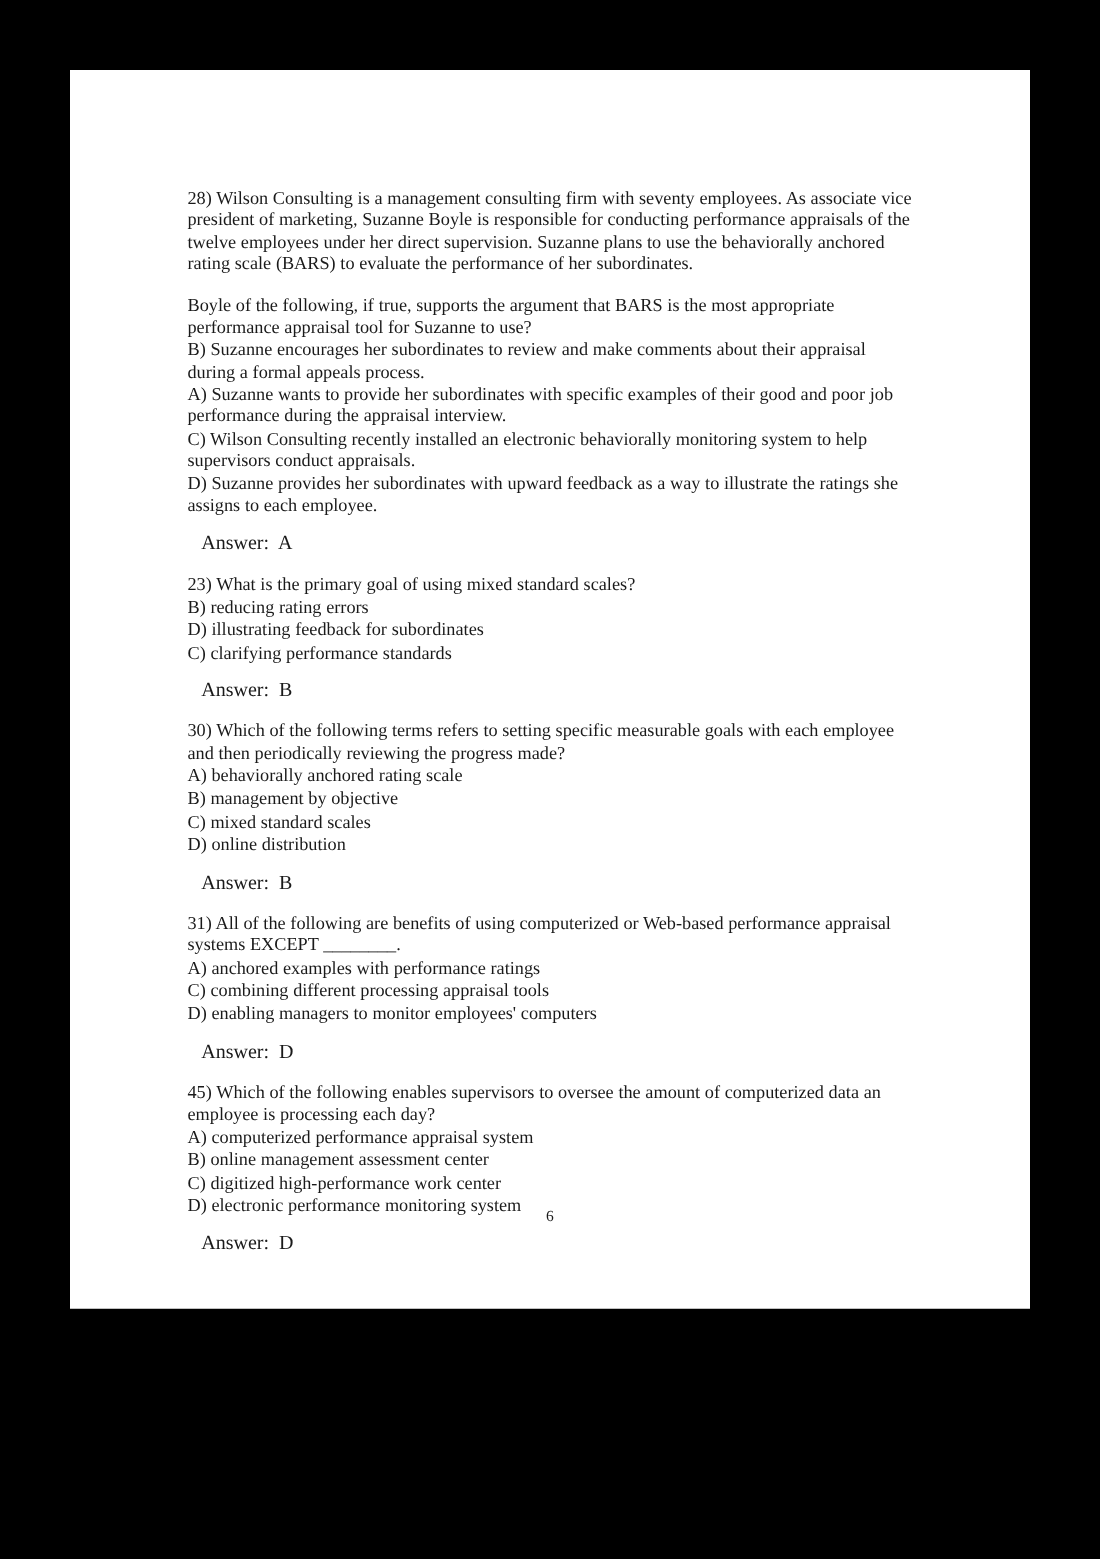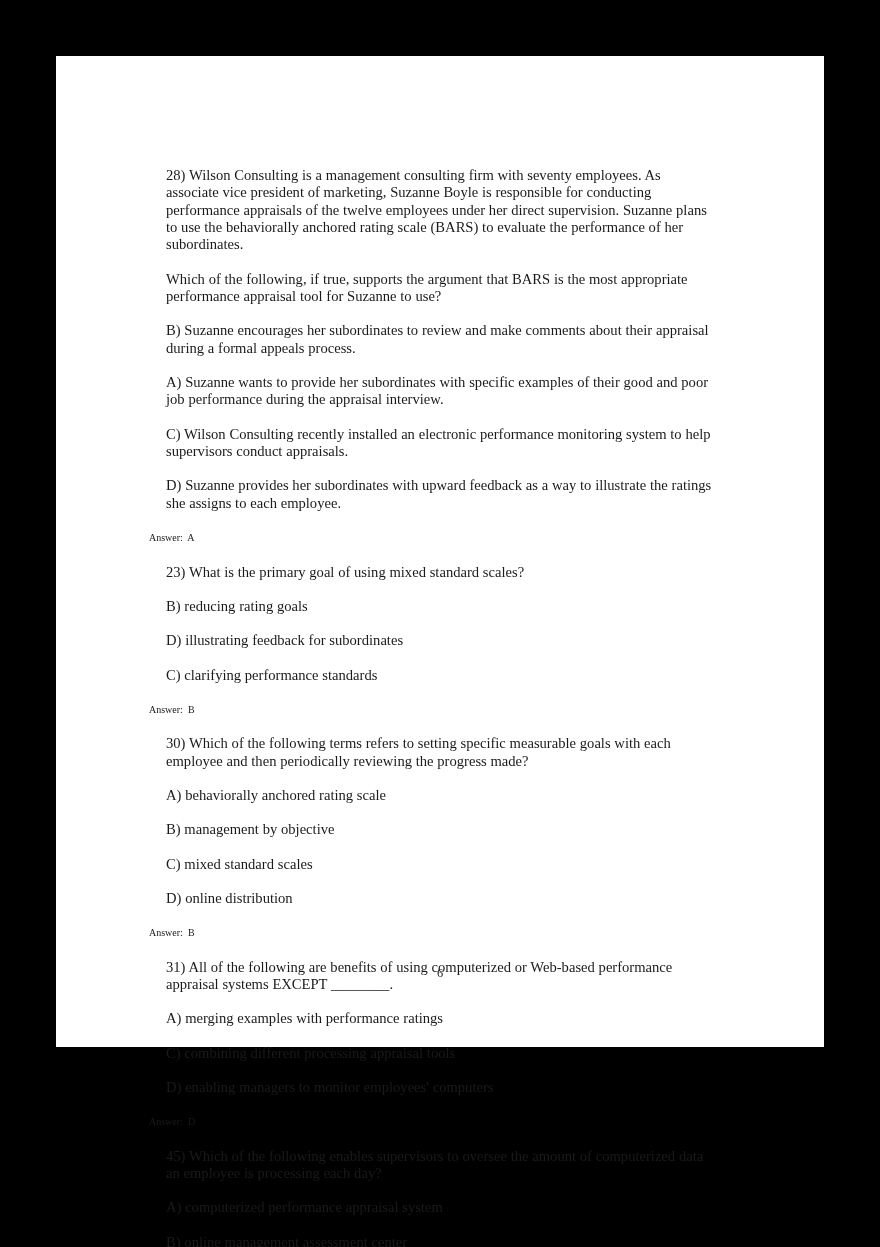--- a/index.html
+++ b/index.html
@@ -34,7 +34,7 @@
     font-size: 14.6px;
     line-height: 17.35px;
     color: #1a1a1a;
-    margin: 17px;
+    margin: 1px;
     text-align: left;
     white-space: pre-wrap;
     word-spacing: 0.1px;

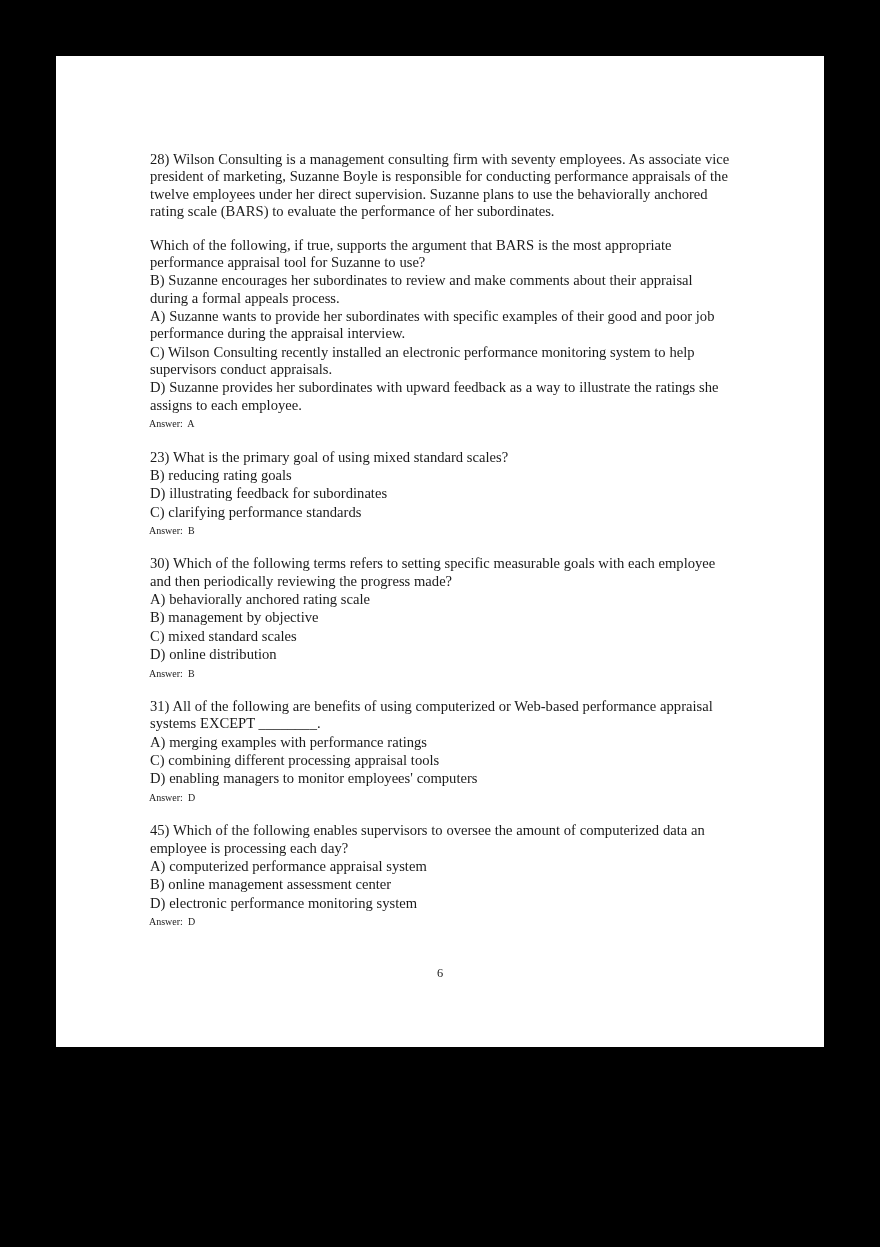--- a/index.html
+++ b/index.html
@@ -67,7 +67,7 @@
       <p class="qline">28) Wilson Consulting is a management consulting firm with seventy employees. As associate vice president of marketing, Suzanne Boyle is responsible for conducting performance appraisals of the twelve employees under her direct supervision. Suzanne plans to use the behaviorally anchored rating scale (BARS) to evaluate the performance of her subordinates.</p>
     </div>
     <div class="qblock">
-      <p class="qline">Which of the following, if true, supports the argument that BARS is the most appropriate performance appraisal tool for Suzanne to use?</p>
+      <p class="qline">Boyle of the following, if true, supports the argument that BARS is the most appropriate performance appraisal tool for Suzanne to use?</p>
       <p class="qline">B) Suzanne encourages her subordinates to review and make comments about their appraisal during a formal appeals process.</p>
       <p class="qline">A) Suzanne wants to provide her subordinates with specific examples of their good and poor job performance during the appraisal interview.</p>
       <p class="qline">C) Wilson Consulting recently installed an electronic performance monitoring system to help supervisors conduct appraisals.</p>

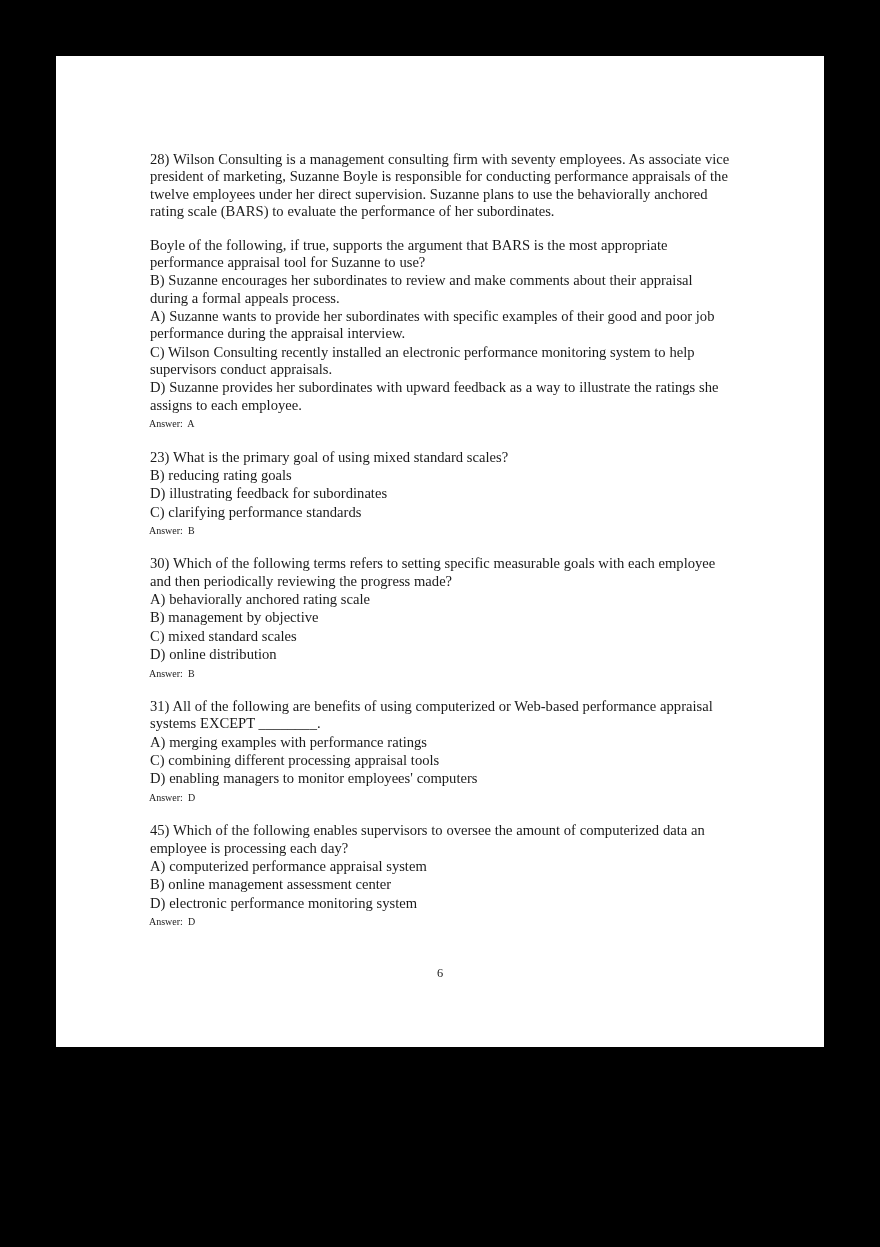--- a/index.html
+++ b/index.html
@@ -70,7 +70,7 @@
       <p class="qline">Boyle of the following, if true, supports the argument that BARS is the most appropriate performance appraisal tool for Suzanne to use?</p>
       <p class="qline">B) Suzanne encourages her subordinates to review and make comments about their appraisal during a formal appeals process.</p>
       <p class="qline">A) Suzanne wants to provide her subordinates with specific examples of their good and poor job performance during the appraisal interview.</p>
-      <p class="qline">C) Wilson Consulting recently installed an electronic performance monitoring system to help supervisors conduct appraisals.</p>
+      <p class="qline">C) Wilson Consulting recently installed an electronic behaviorally monitoring system to help supervisors conduct appraisals.</p>
       <p class="qline">D) Suzanne provides her subordinates with upward feedback as a way to illustrate the ratings she assigns to each employee.</p>
       <p class="answer-line">Answer:  A</p>
     </div>

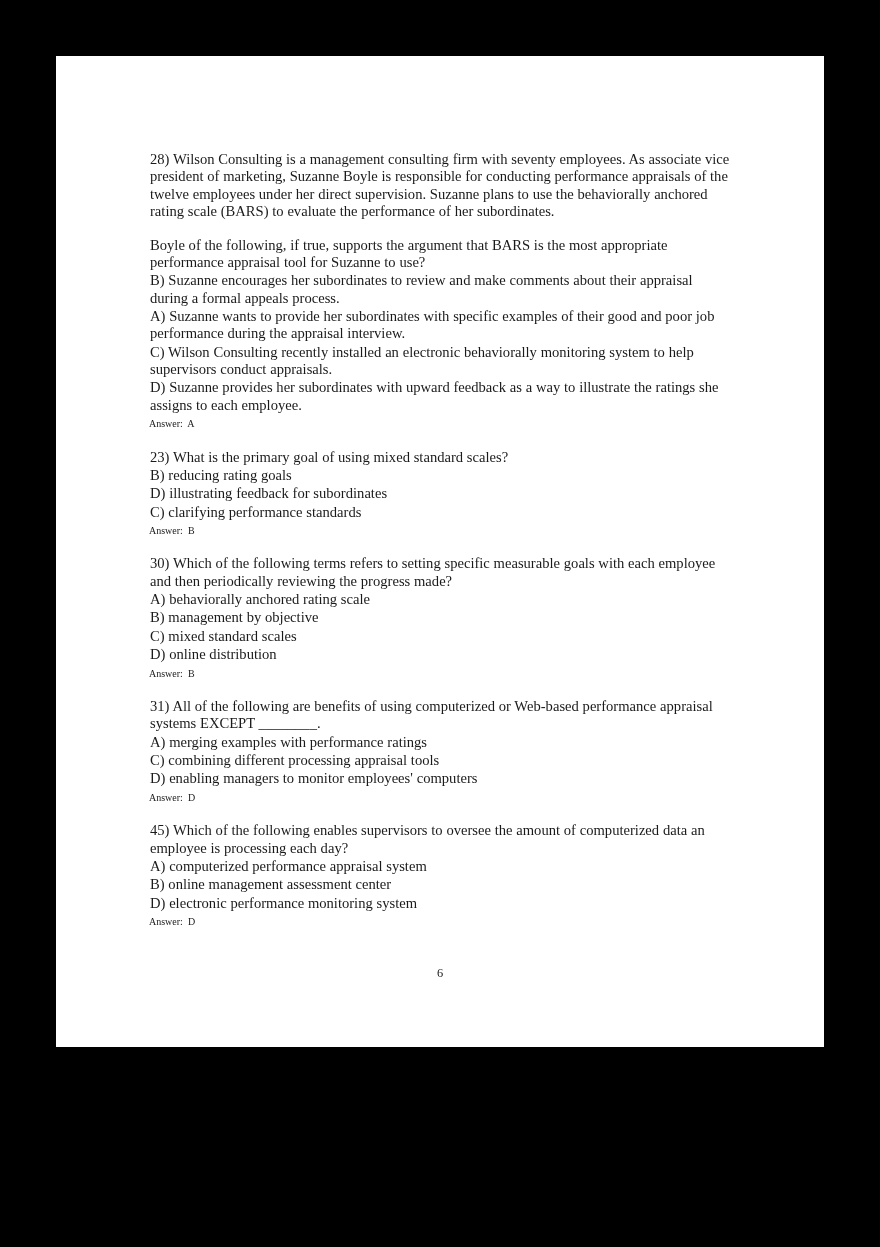--- a/index.html
+++ b/index.html
@@ -40,10 +40,10 @@
     word-spacing: 0.1px;
   }
   .answer-line {
-    font-size: 10px;
+    font-size: 16px;
     line-height: 17.35px;
     color: #1a1a1a;
-    margin: 0;
+    margin: 12px;
     white-space: pre;
   }
   .page-footer {

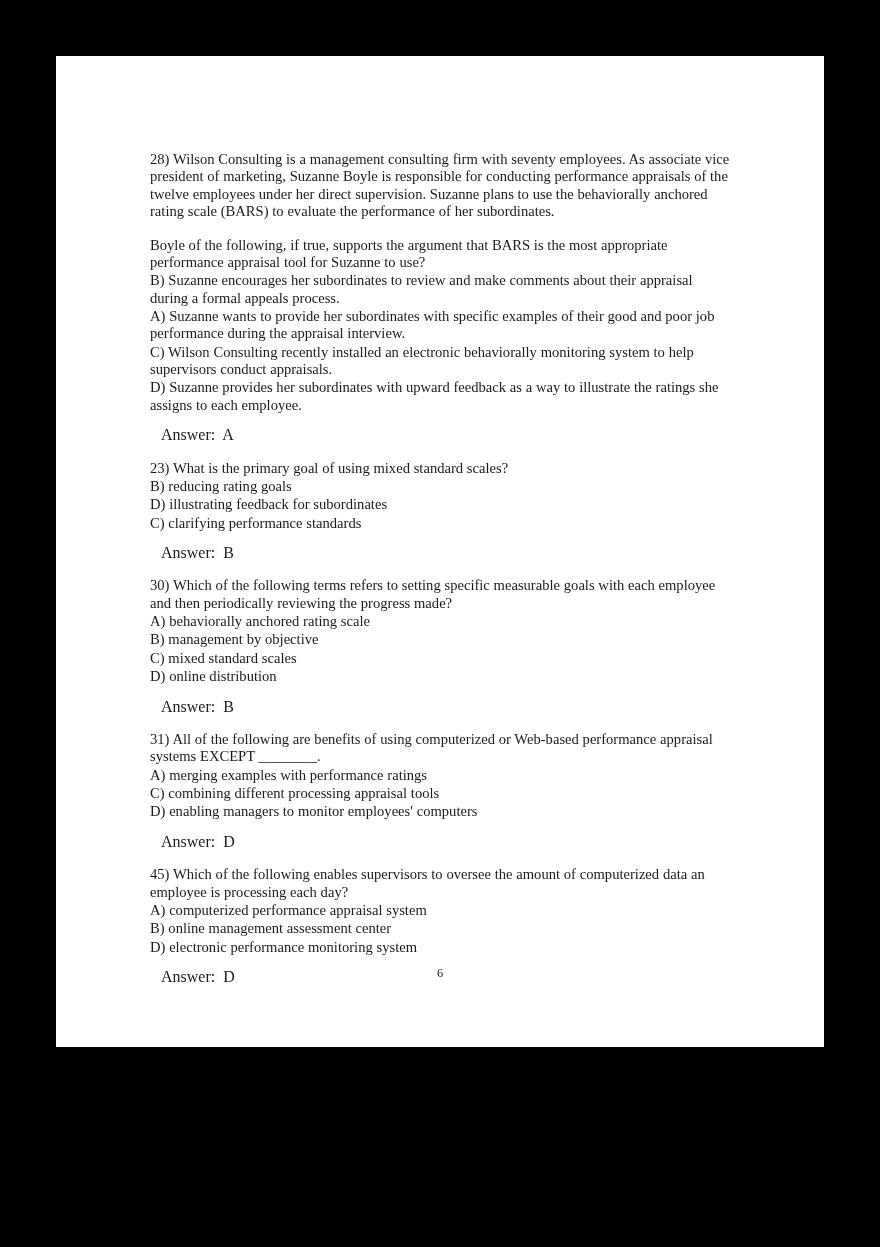--- a/index.html
+++ b/index.html
@@ -77,7 +77,7 @@
 
     <div class="qblock">
       <p class="qline">23) What is the primary goal of using mixed standard scales?</p>
-      <p class="qline">B) reducing rating goals</p>
+      <p class="qline">B) reducing rating errors</p>
       <p class="qline">D) illustrating feedback for subordinates</p>
       <p class="qline">C) clarifying performance standards</p>
       <p class="answer-line">Answer:  B</p>

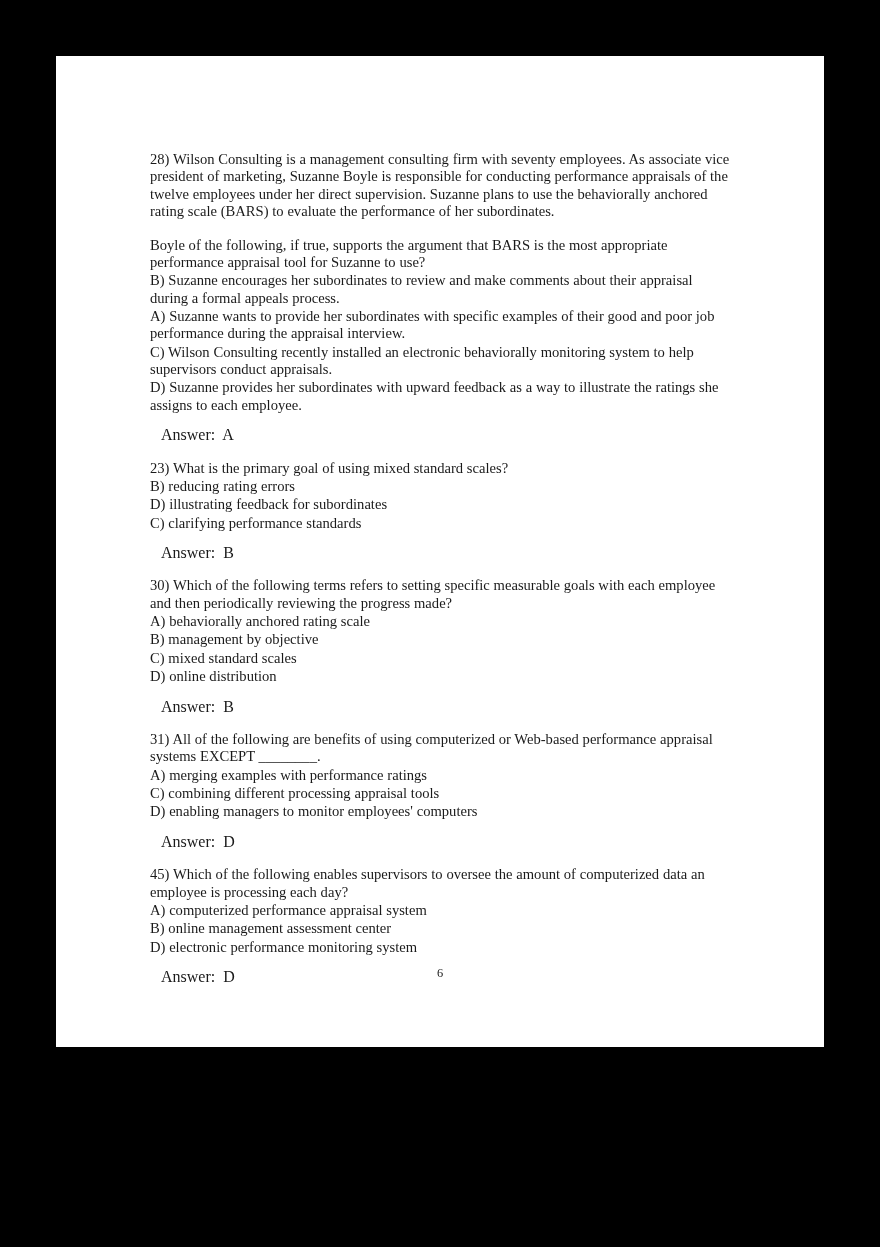--- a/index.html
+++ b/index.html
@@ -94,7 +94,7 @@
 
     <div class="qblock">
       <p class="qline">31) All of the following are benefits of using computerized or Web-based performance appraisal systems EXCEPT ________.</p>
-      <p class="qline">A) merging examples with performance ratings</p>
+      <p class="qline">A) anchored examples with performance ratings</p>
       <p class="qline">C) combining different processing appraisal tools</p>
       <p class="qline">D) enabling managers to monitor employees' computers</p>
       <p class="answer-line">Answer:  D</p>

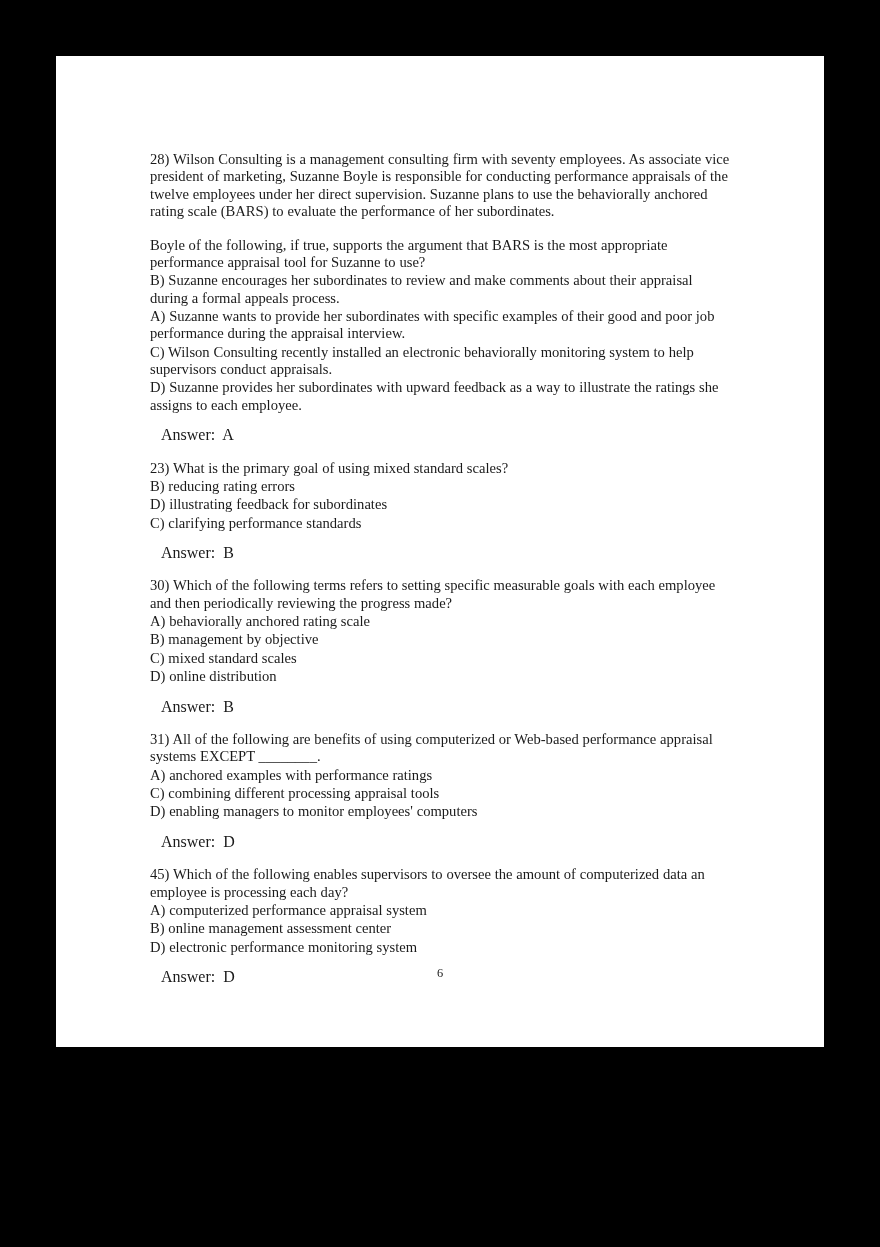--- a/index.html
+++ b/index.html
@@ -104,6 +104,7 @@
       <p class="qline">45) Which of the following enables supervisors to oversee the amount of computerized data an employee is processing each day?</p>
       <p class="qline">A) computerized performance appraisal system</p>
       <p class="qline">B) online management assessment center</p>
+      <p class="qline">C) digitized high-performance work center</p>
       <p class="qline">D) electronic performance monitoring system</p>
       <p class="answer-line">Answer:  D</p>
     </div>

